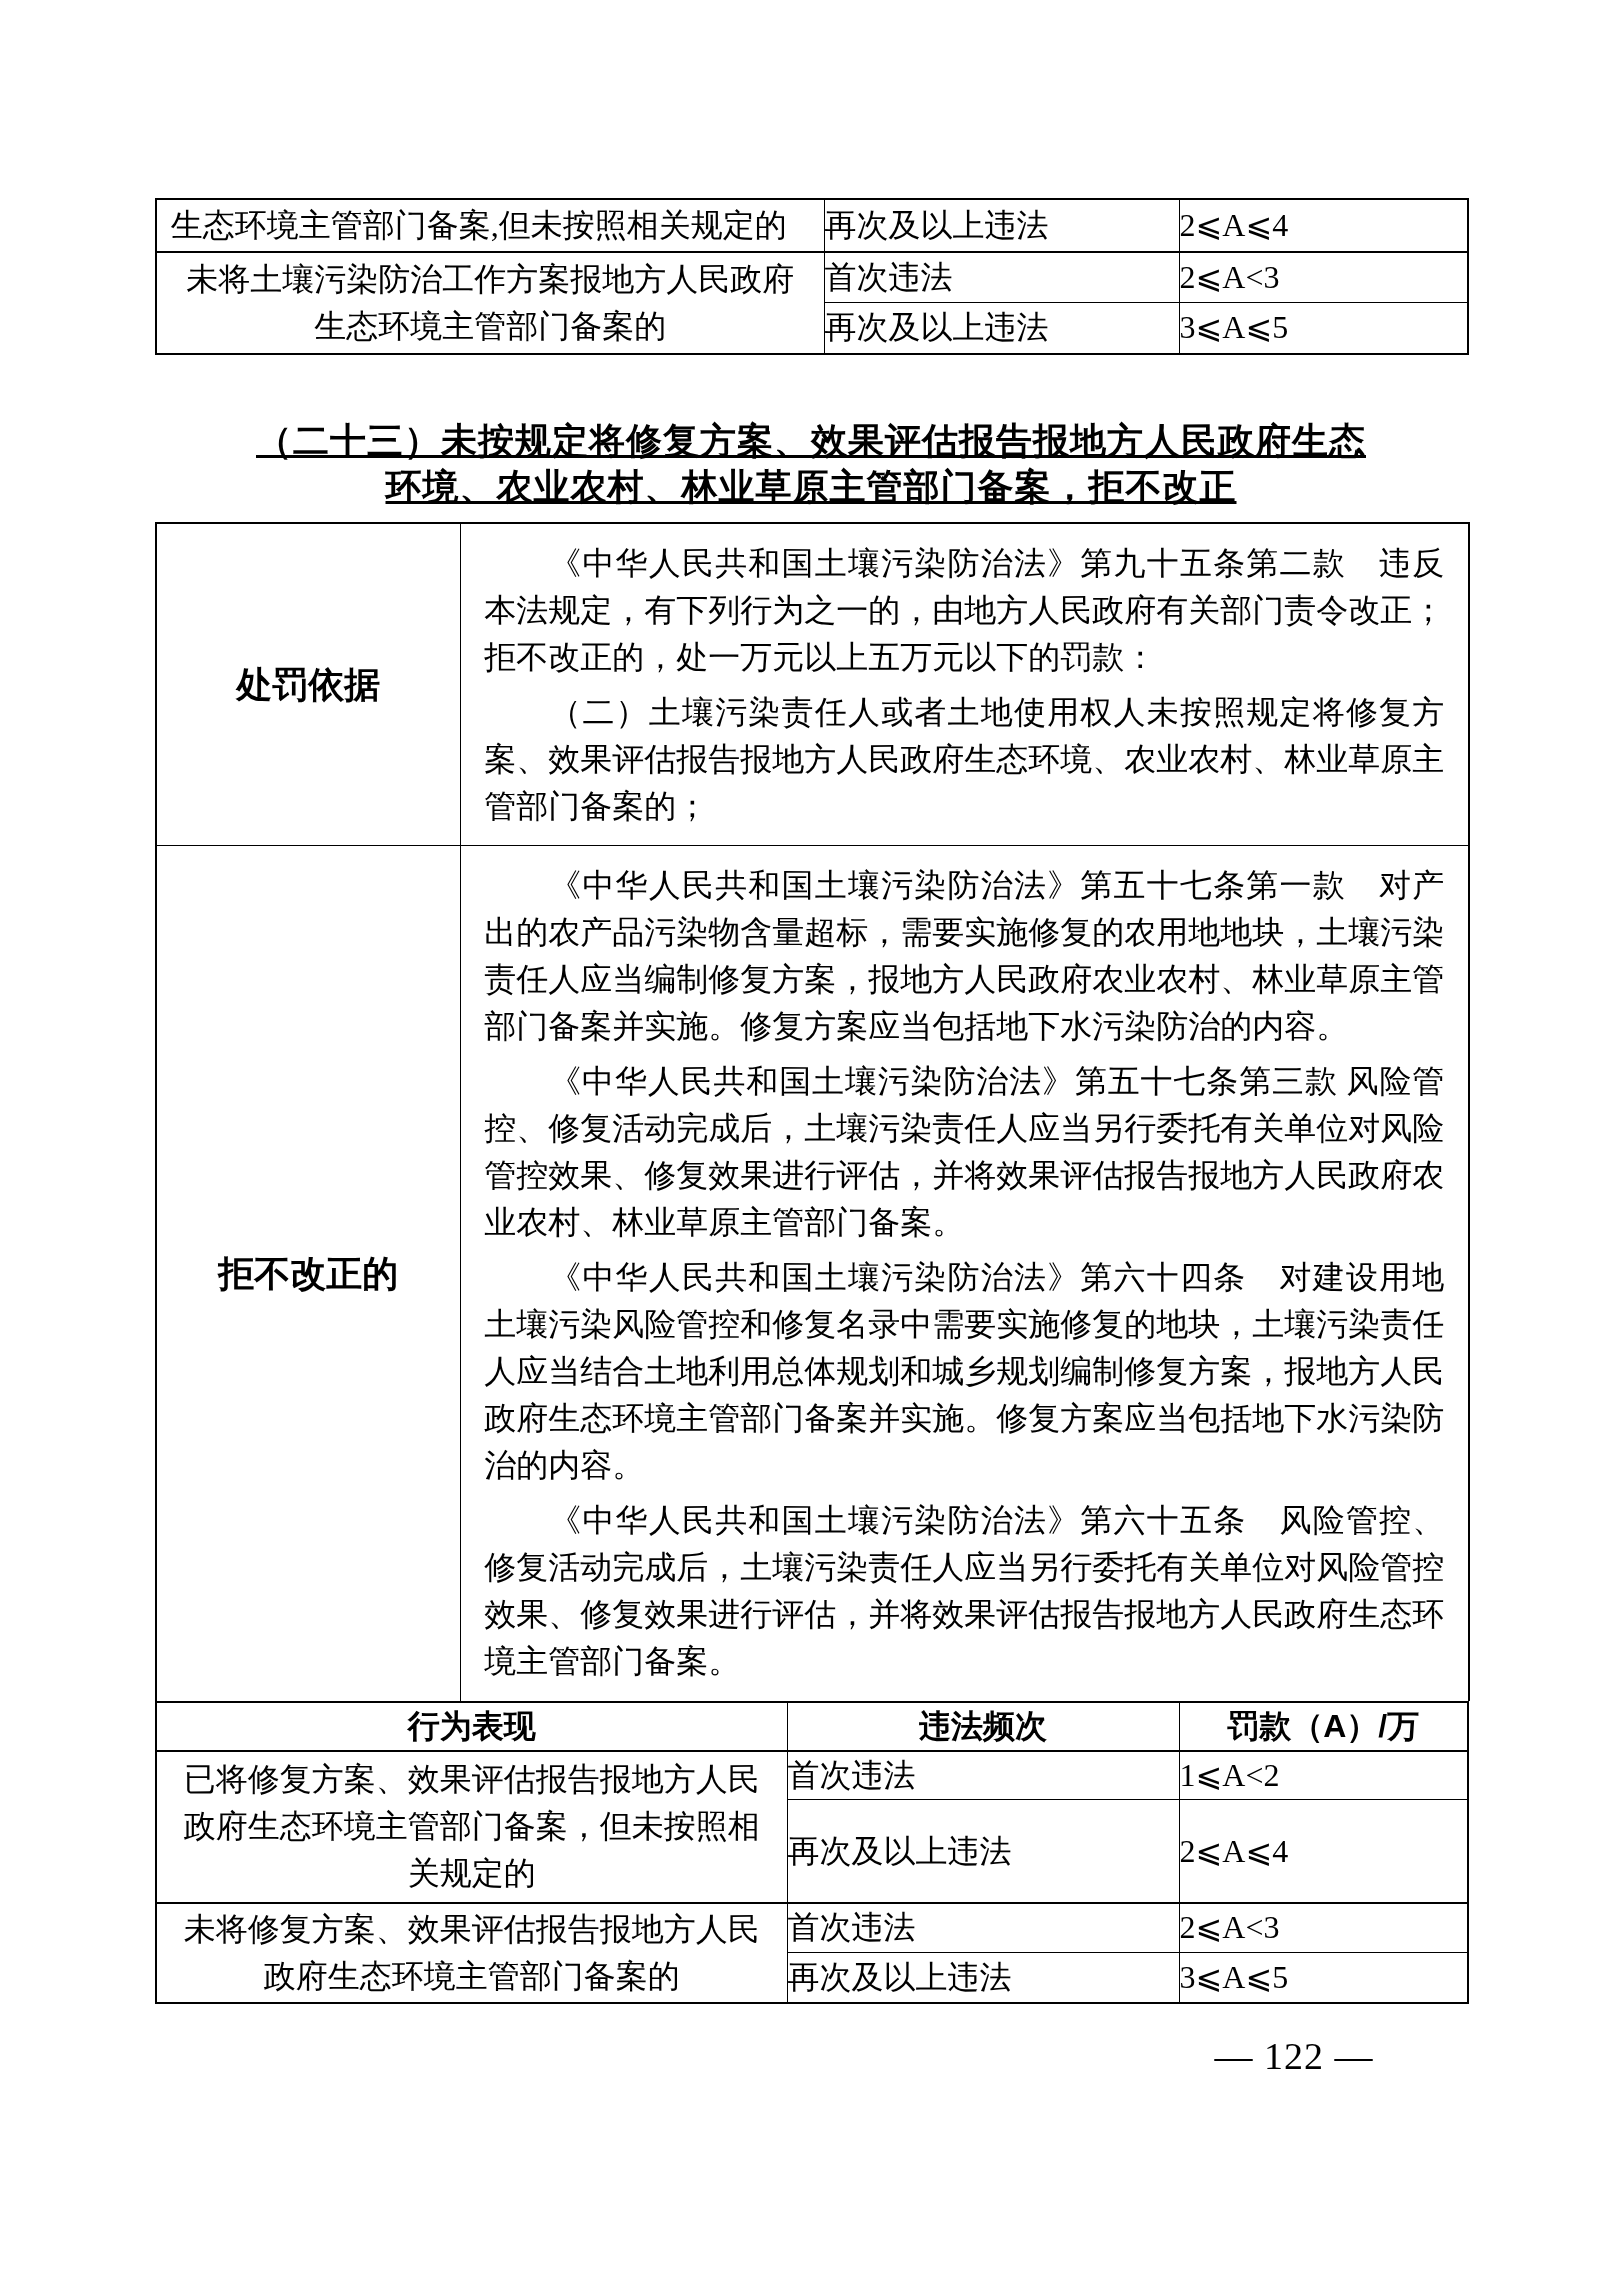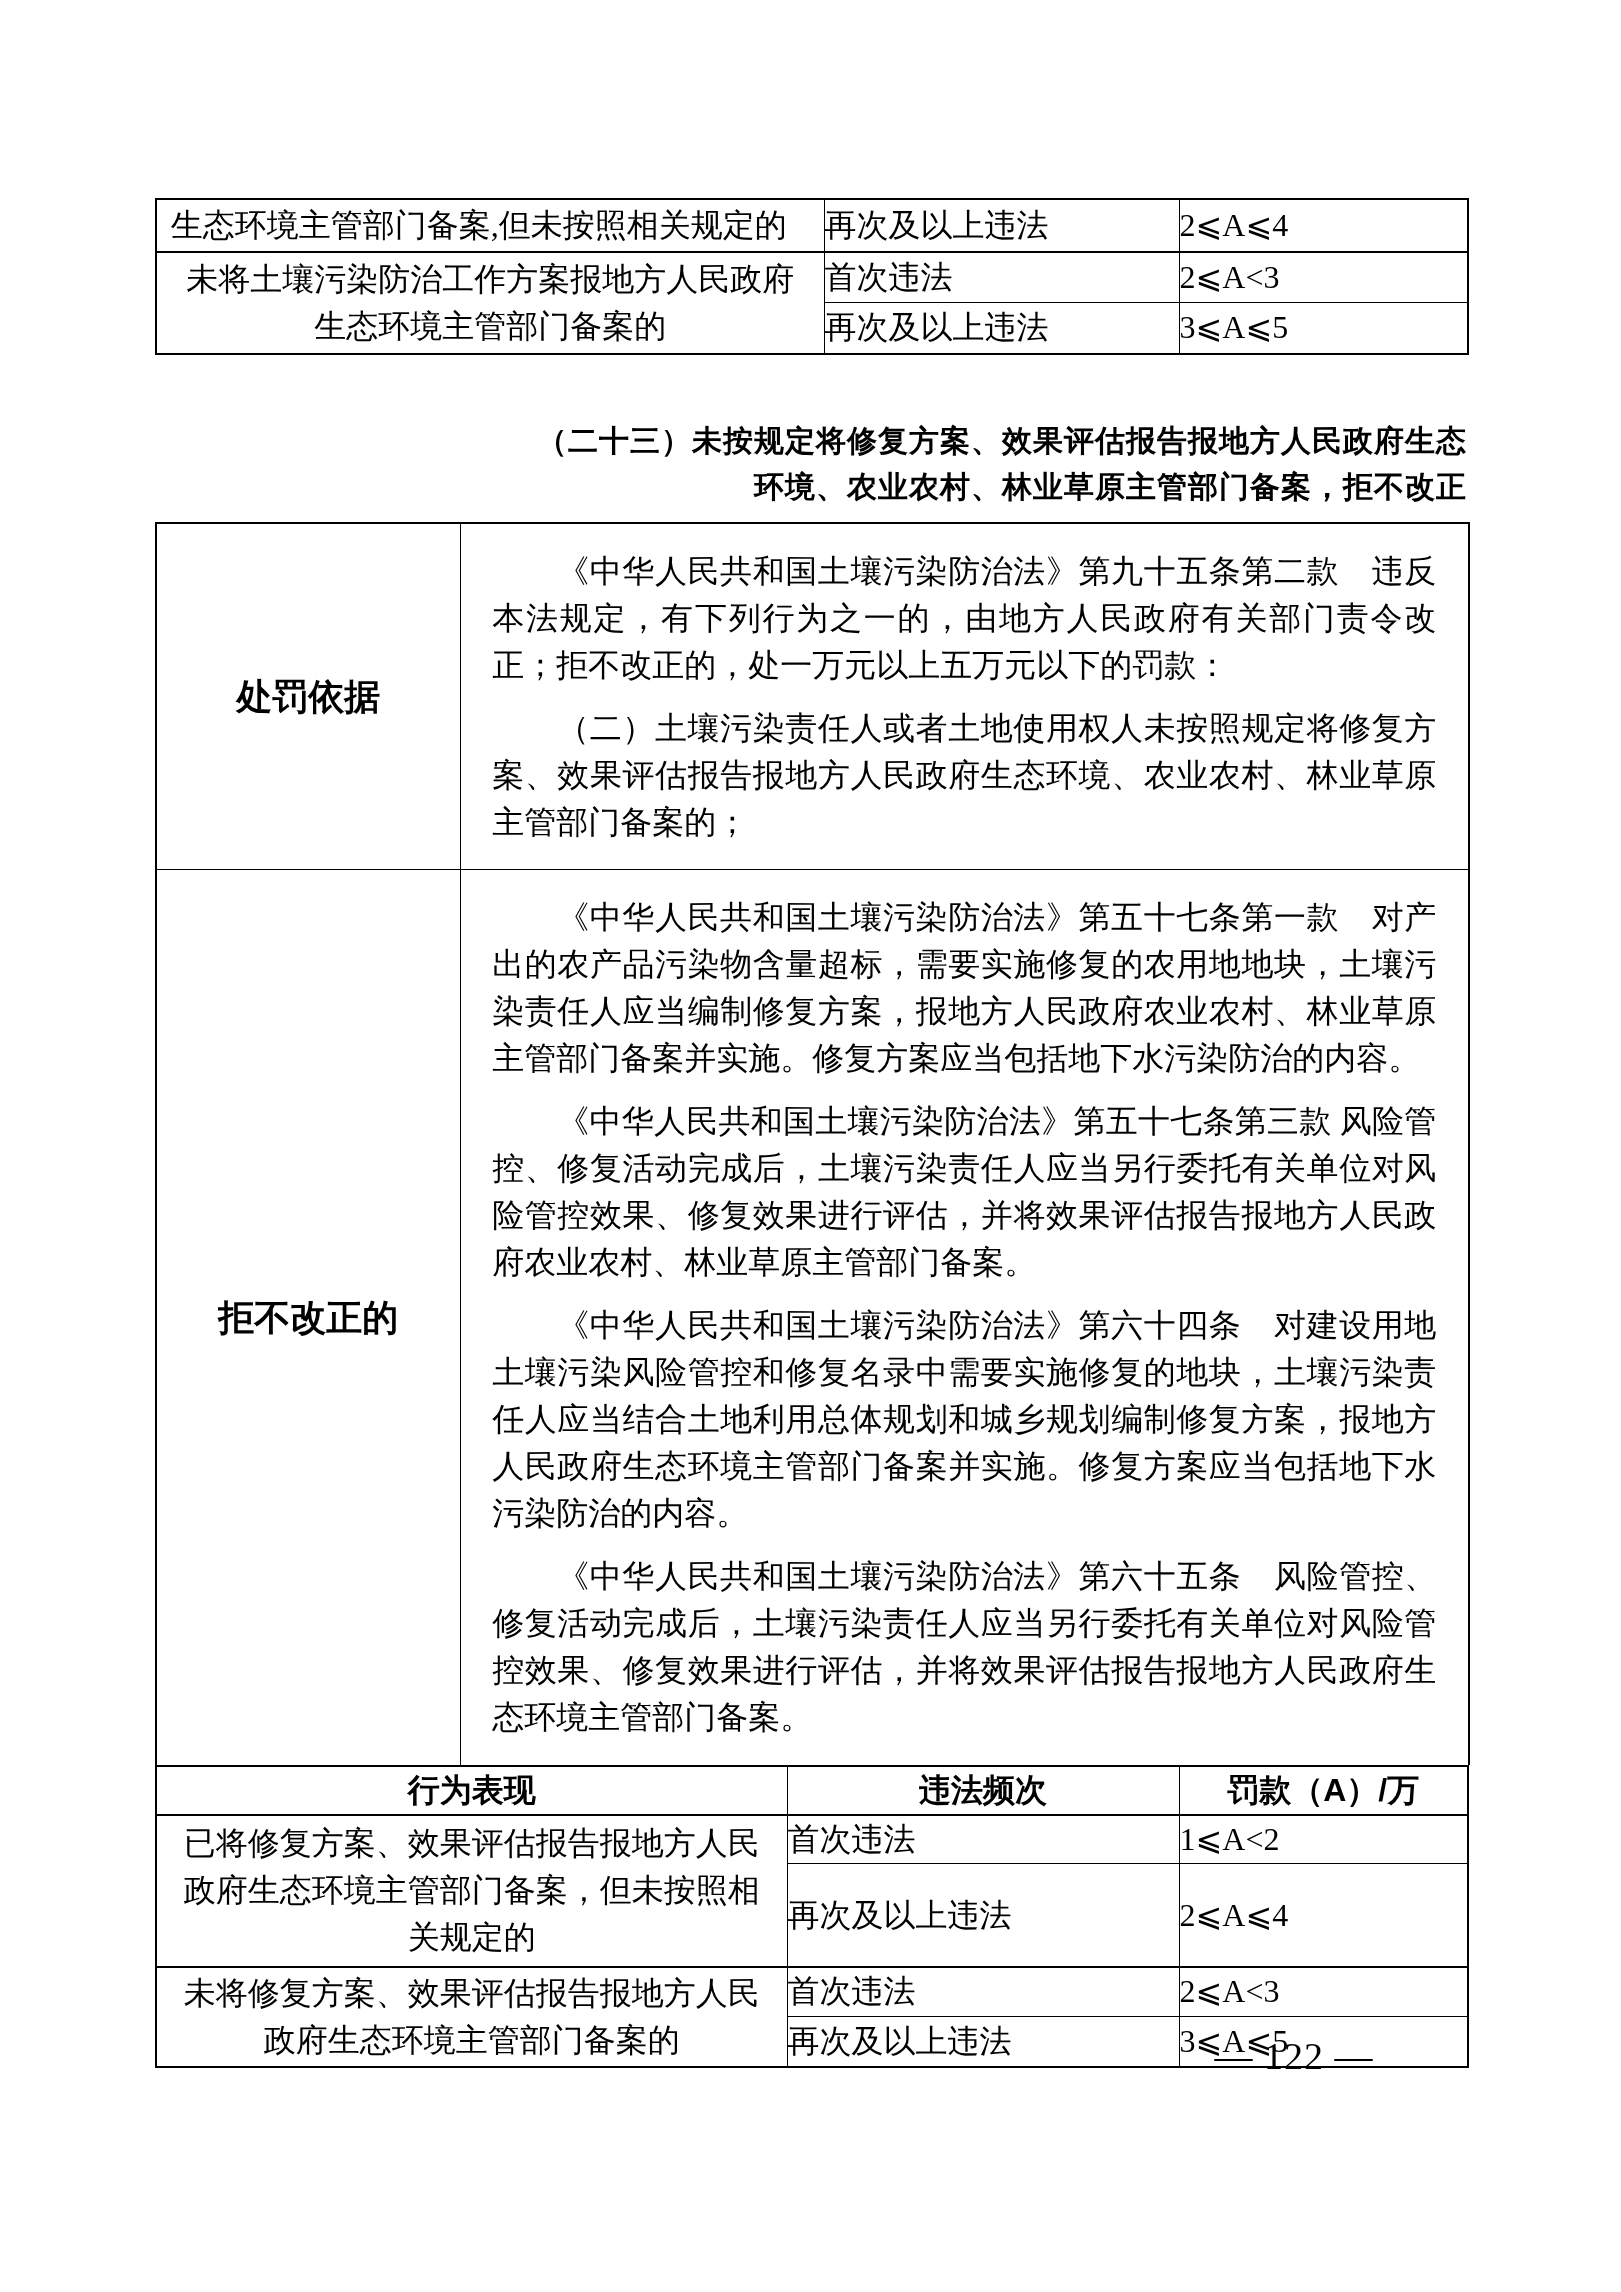--- a/index.html
+++ b/index.html
@@ -33,12 +33,13 @@
 
   .heading {
     margin:63px 0 11.8px 0;
-    text-align:right;
+    text-align:center;
     font-family:"Liberation Sans","DejaVu Sans",sans-serif;
     font-weight:bold;
-    font-size:30px;
+    font-size:36px;
     line-height:46px;
     letter-spacing:1px;
+    text-decoration:underline;
   }
 
   .label-cell {

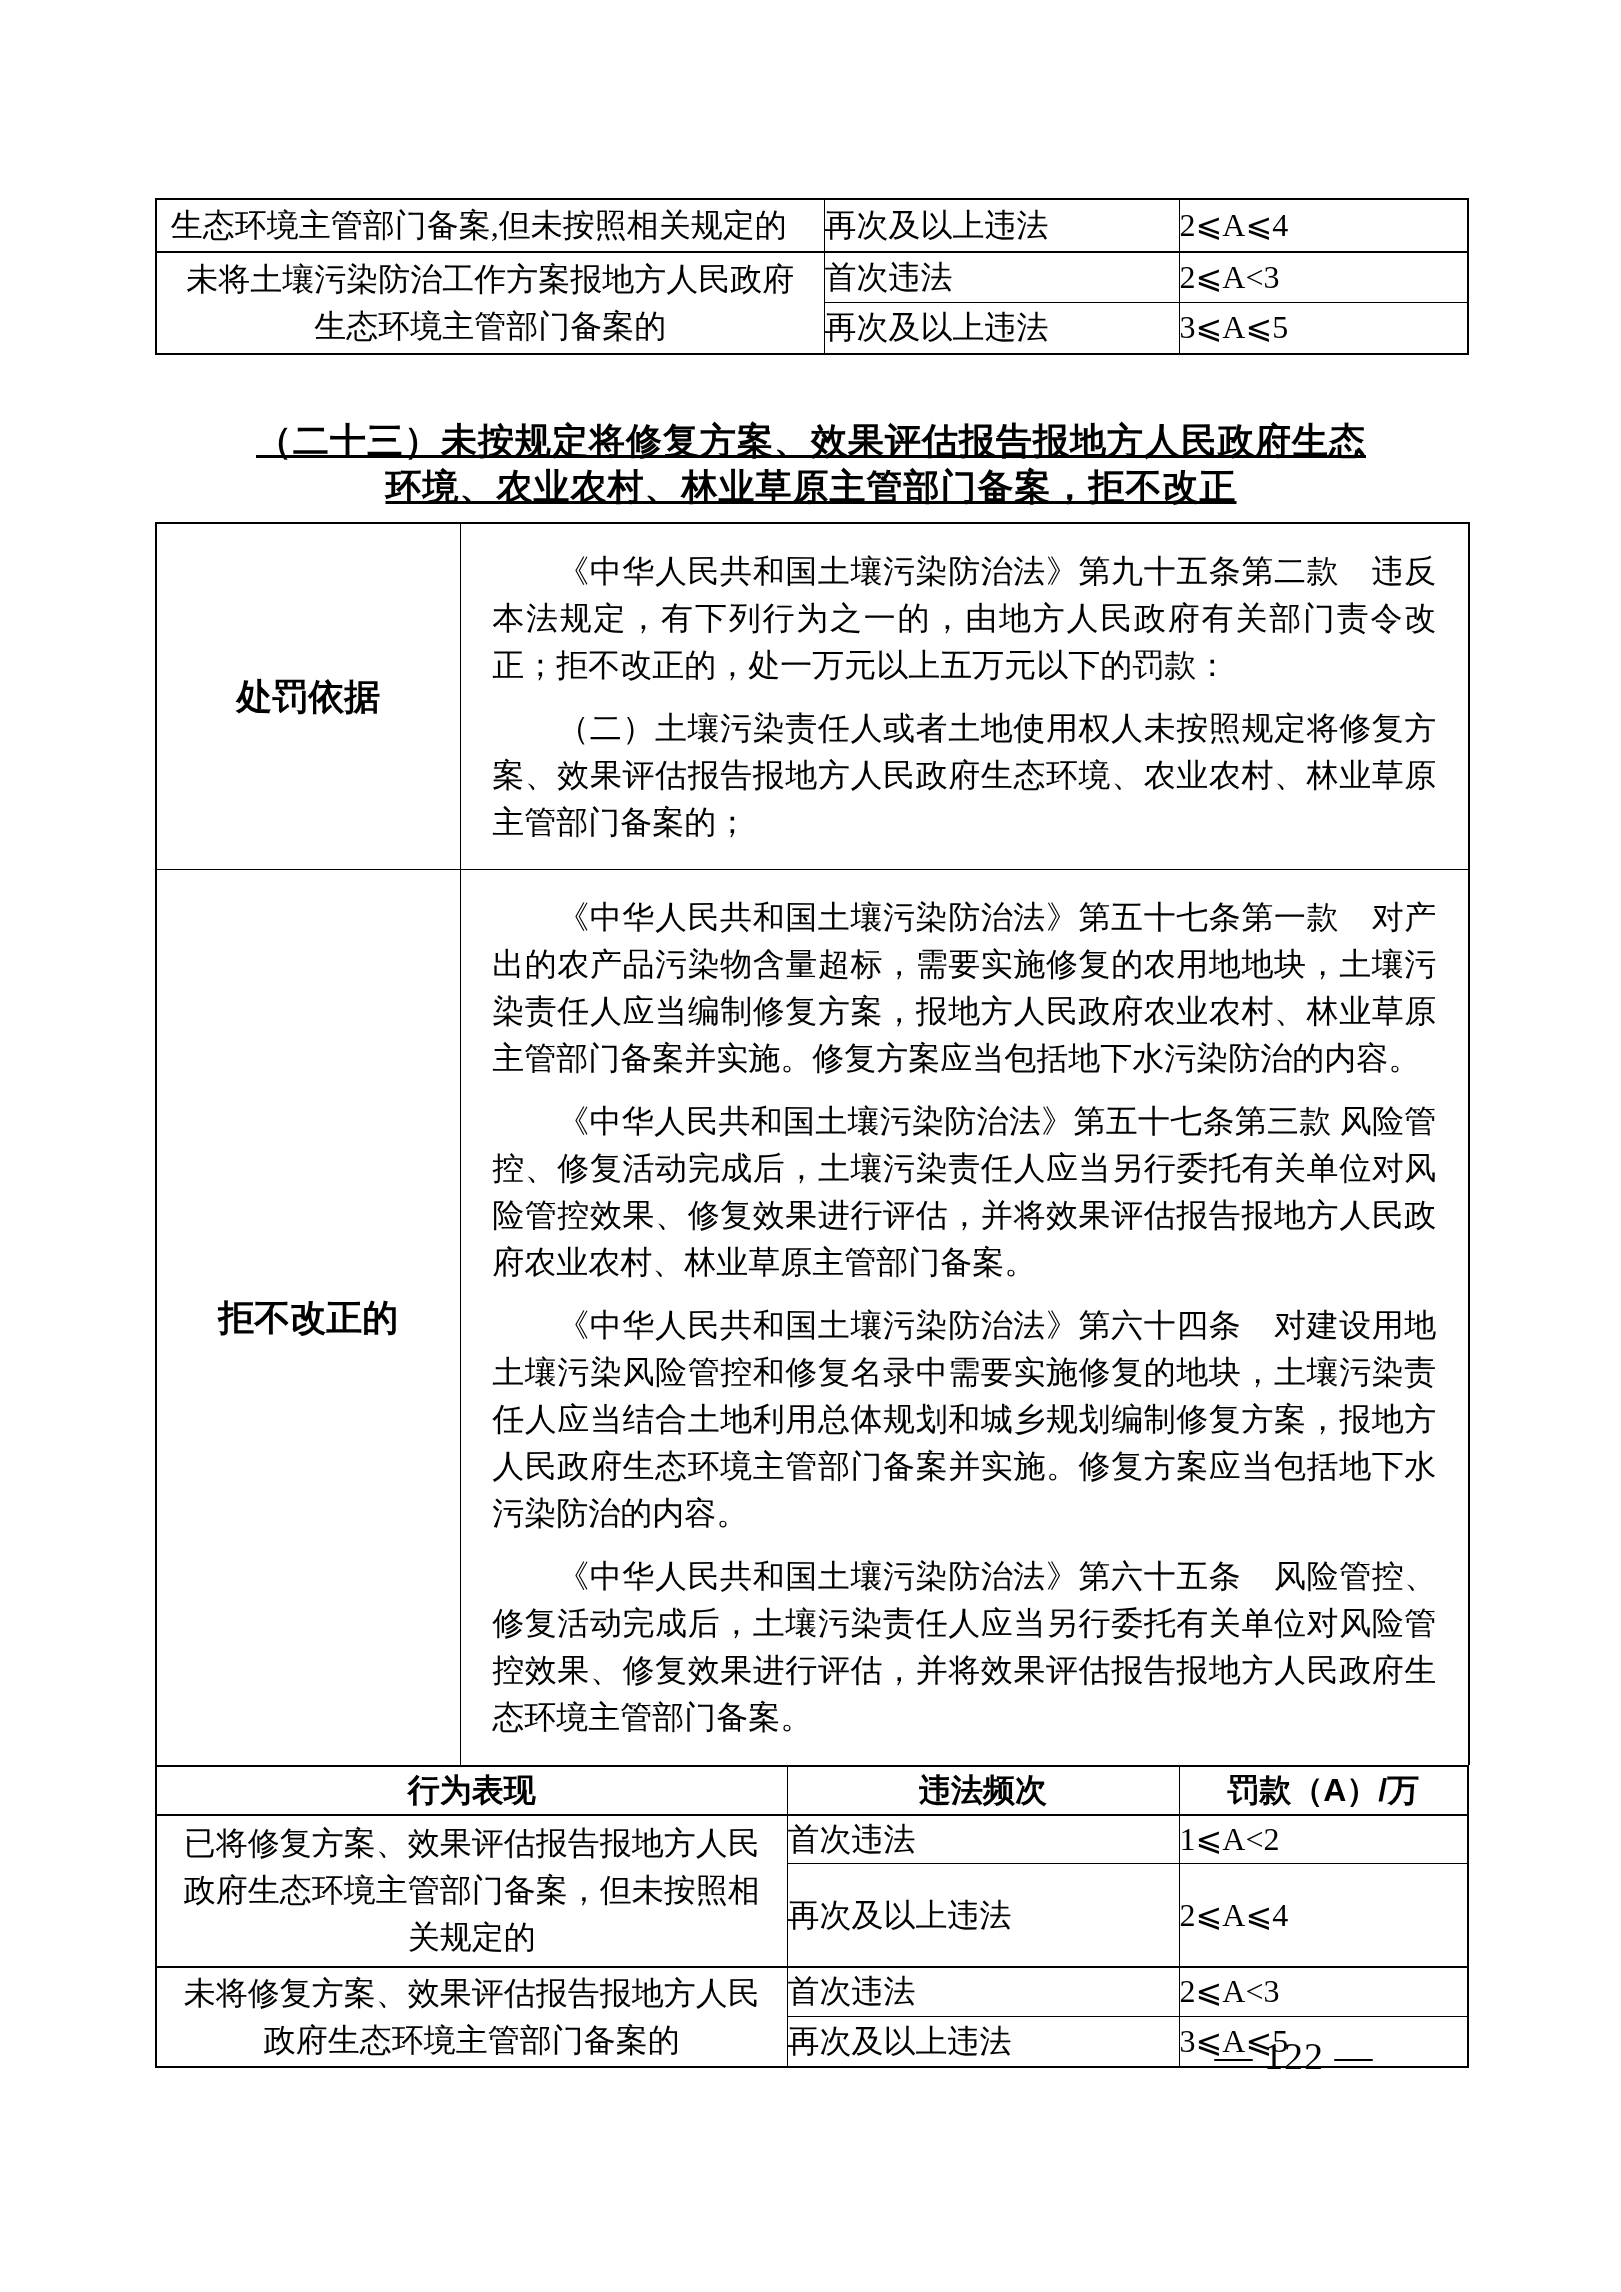--- a/index.html
+++ b/index.html
@@ -49,7 +49,7 @@
     font-size:36px;
   }
   .body-cell { padding:7.8px 15.7px; text-align:justify; text-justify:inter-character; }
-  .body-cell p { margin:16px; text-indent:65px; }
+  .body-cell p { margin:8px; text-indent:65px; }
 
   .t-beh .head-row td {
     font-family:"Liberation Sans","DejaVu Sans",sans-serif;

